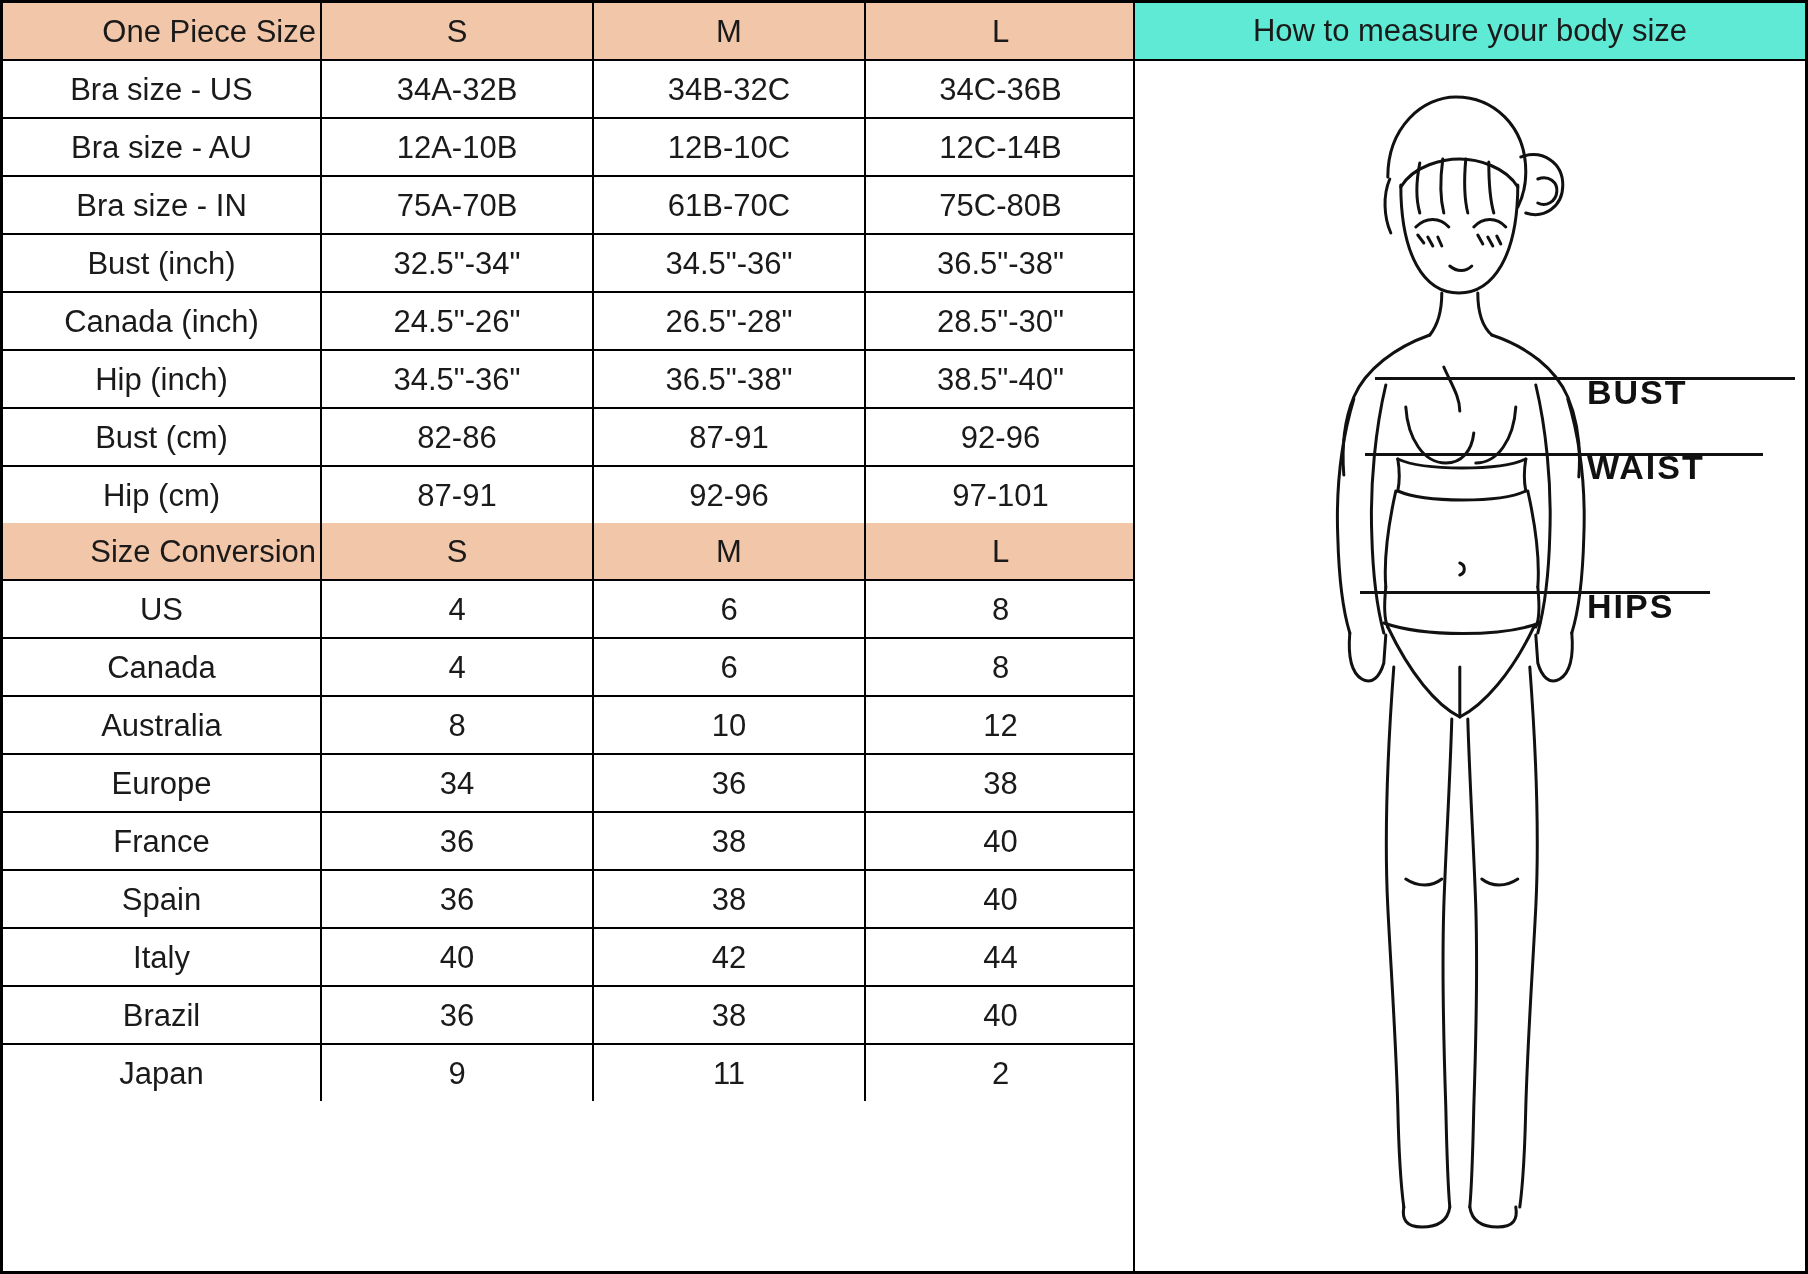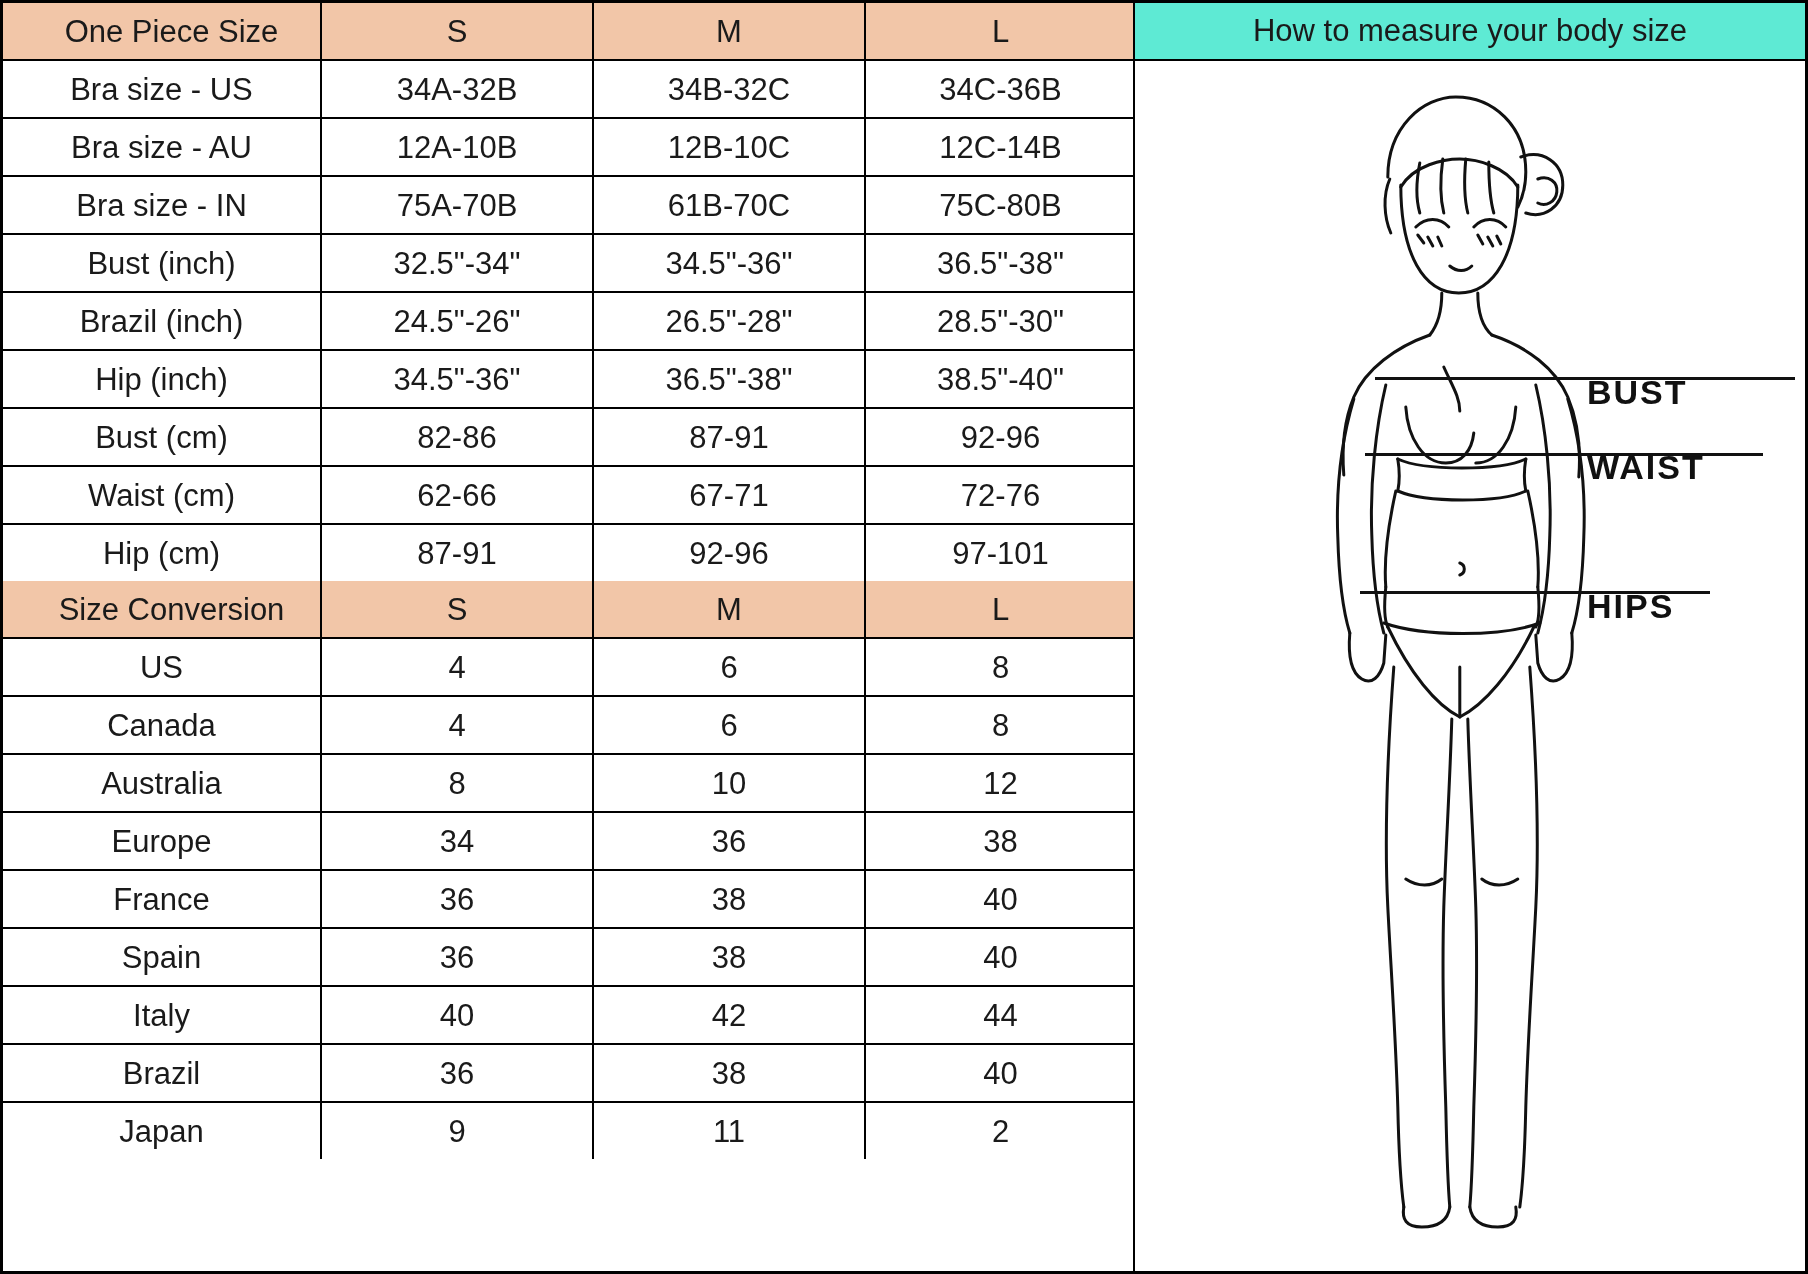--- a/index.html
+++ b/index.html
@@ -58,7 +58,7 @@
     font-size: 31px;
   }
   tr.header td.label-cell {
-    text-align: center;
+    text-align: right;
     padding-left: 24px;
   }
   td.label-cell { font-size: 31px; }

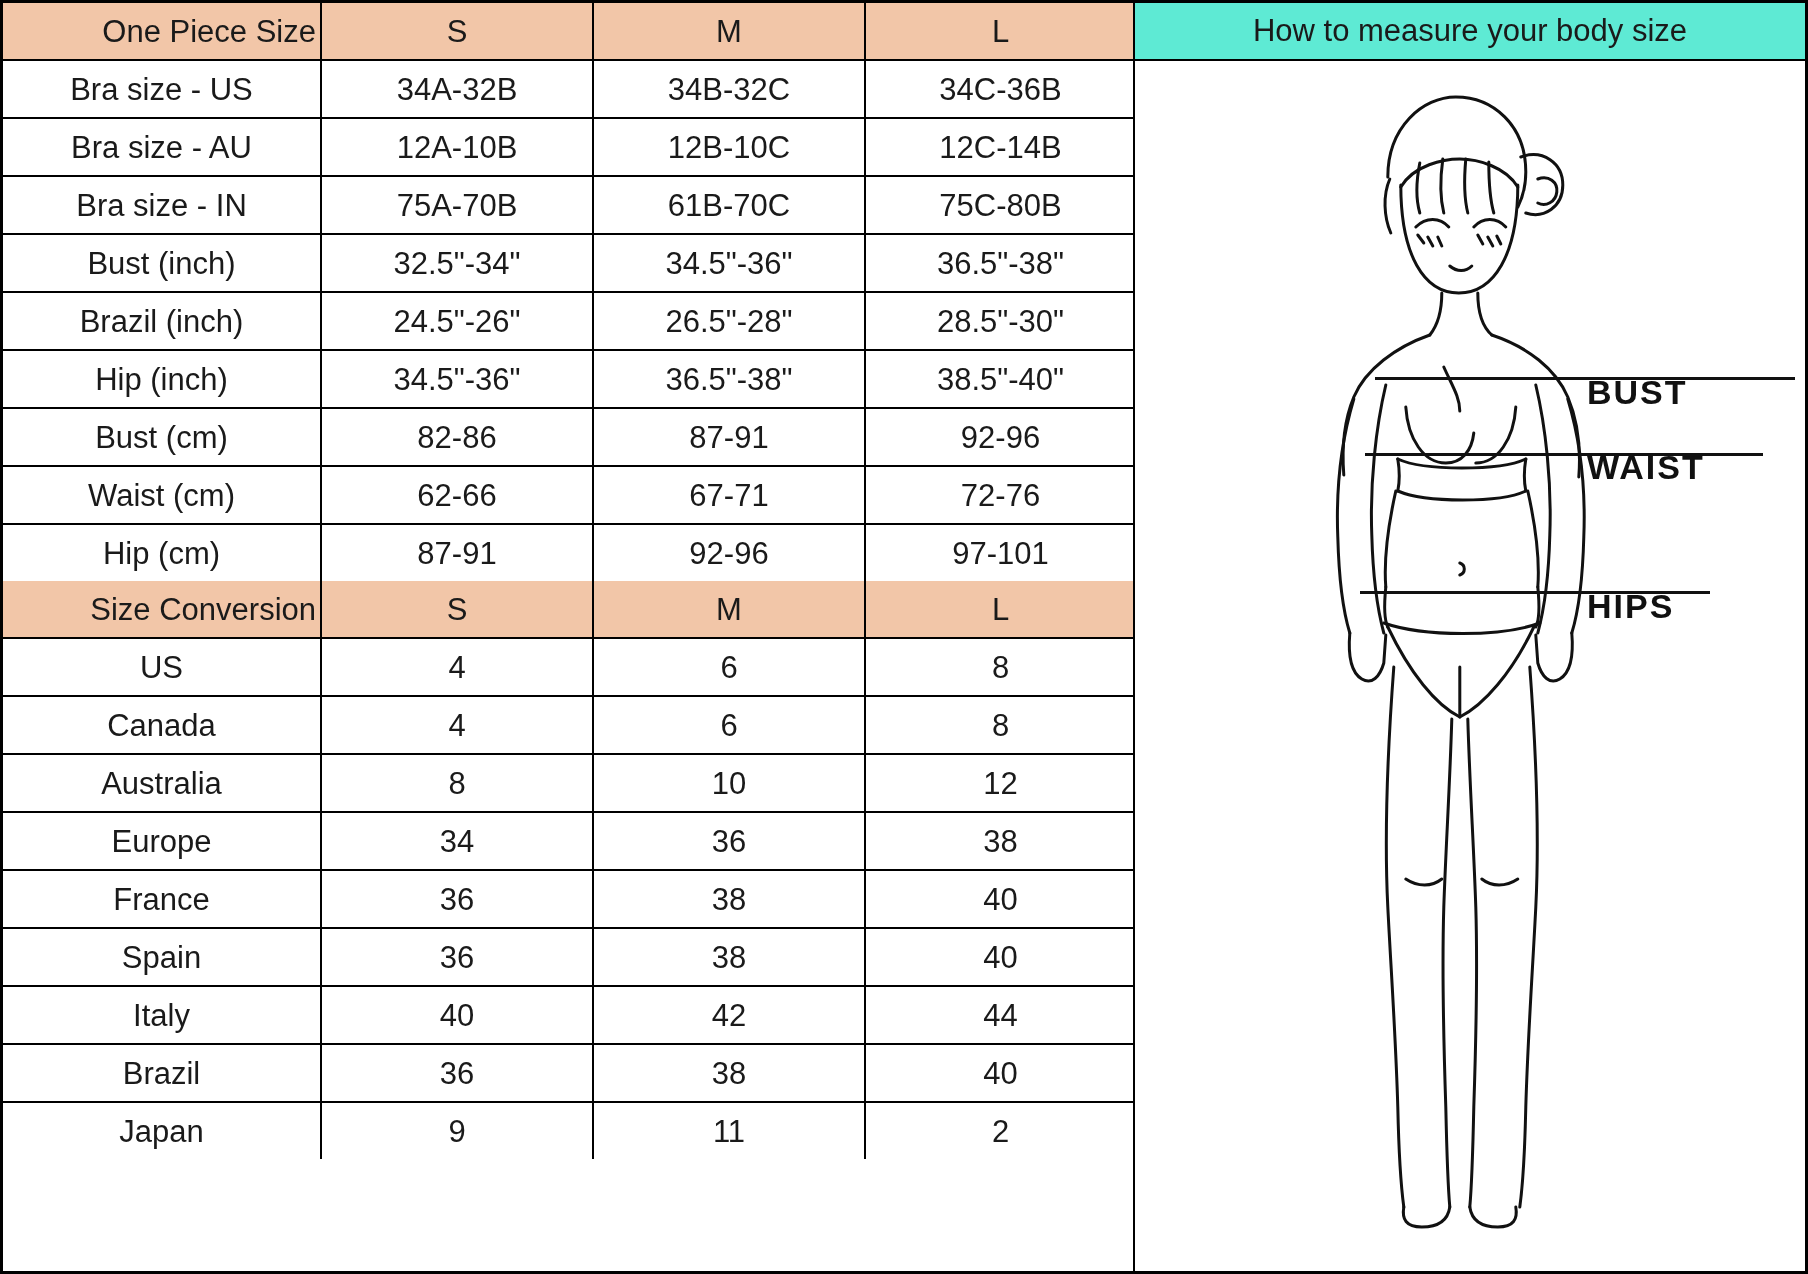--- a/index.html
+++ b/index.html
@@ -162,7 +162,7 @@
           <td>36.5"-38"</td>
         </tr>
         <tr>
-          <td class="label-cell">Brazil (inch)</td>
+          <td class="label-cell">Canada (inch)</td>
           <td>24.5"-26"</td>
           <td>26.5"-28"</td>
           <td>28.5"-30"</td>

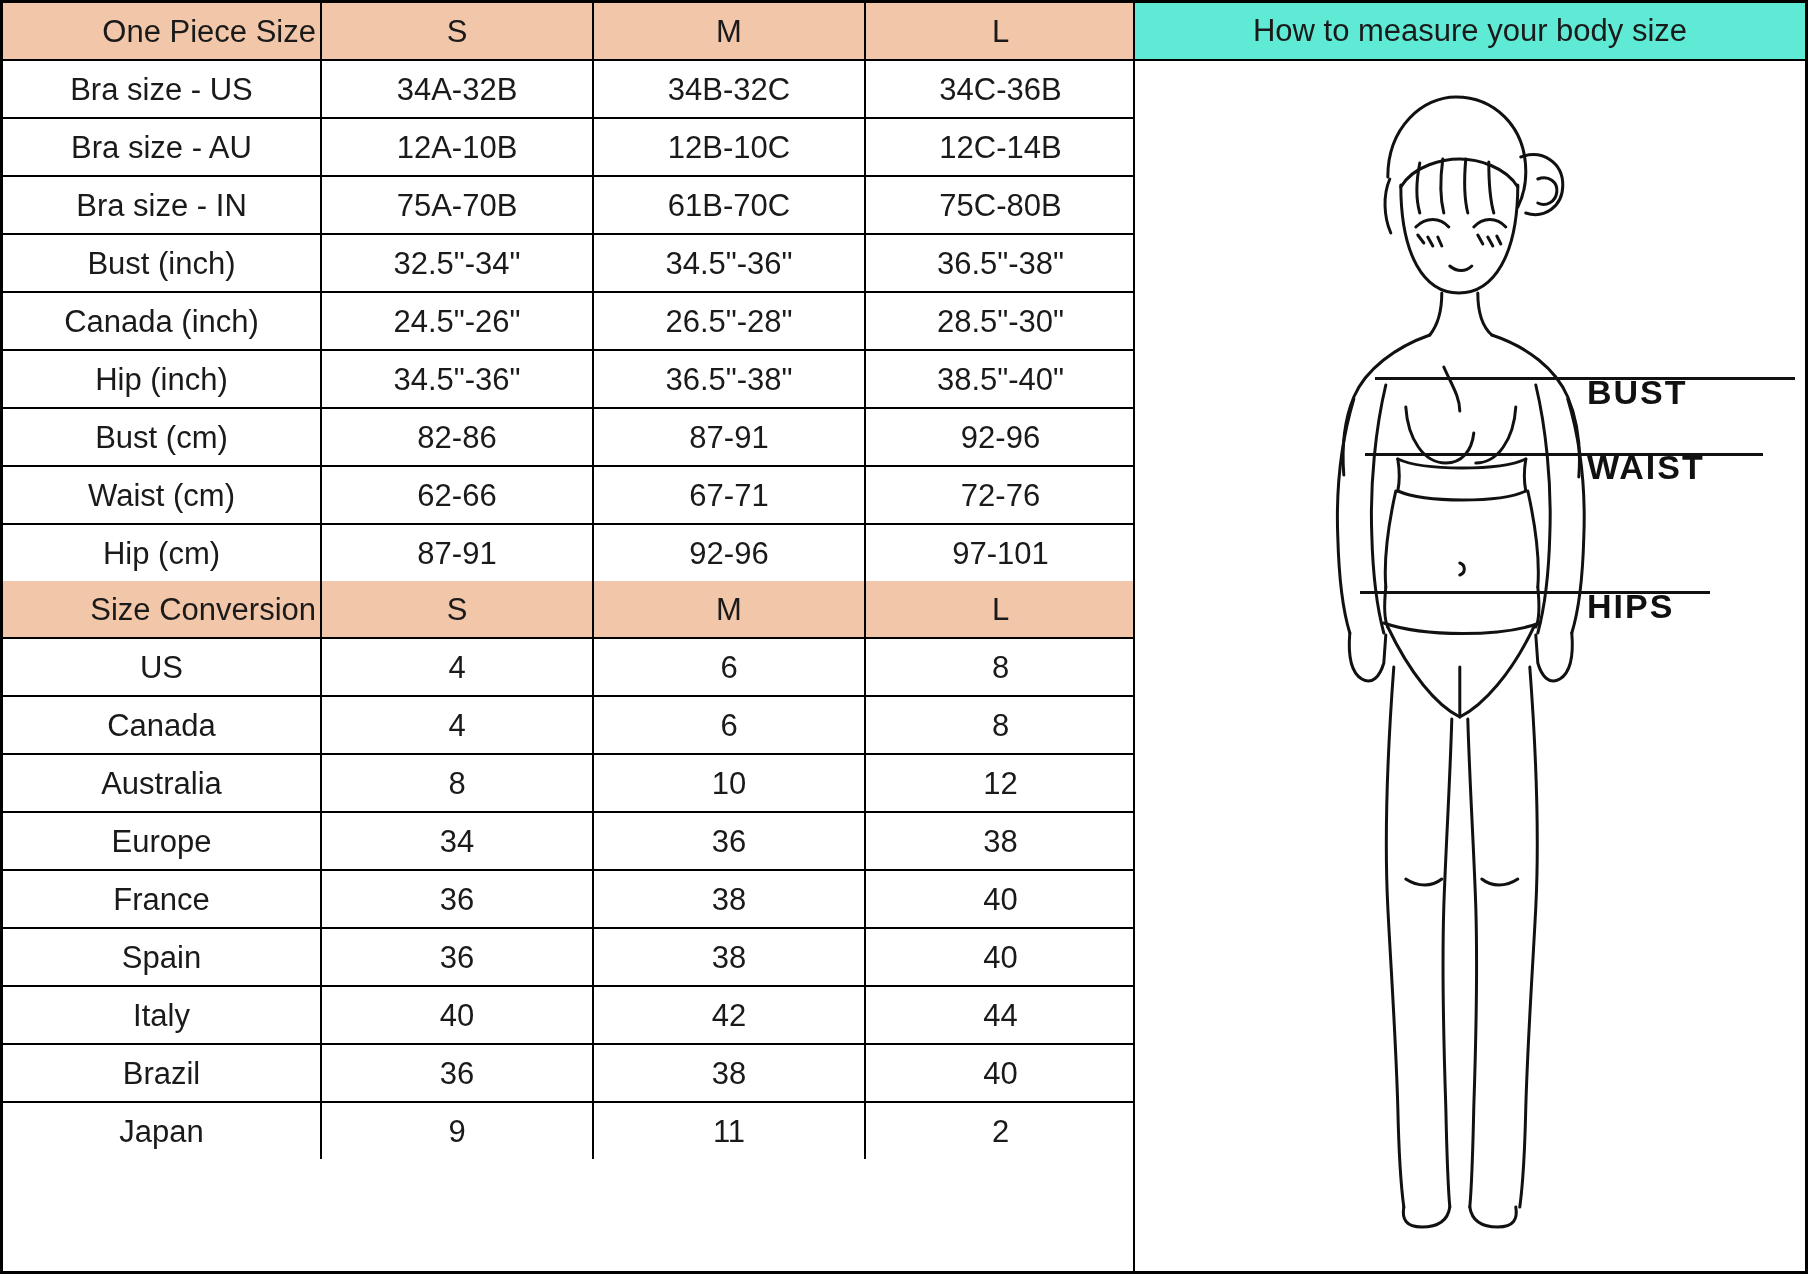--- a/index.html
+++ b/index.html
@@ -180,12 +180,6 @@
           <td>92-96</td>
         </tr>
         <tr>
-          <td class="label-cell">Waist (cm)</td>
-          <td>62-66</td>
-          <td>67-71</td>
-          <td>72-76</td>
-        </tr>
-        <tr>
           <td class="label-cell">Hip (cm)</td>
           <td>87-91</td>
           <td>92-96</td>

